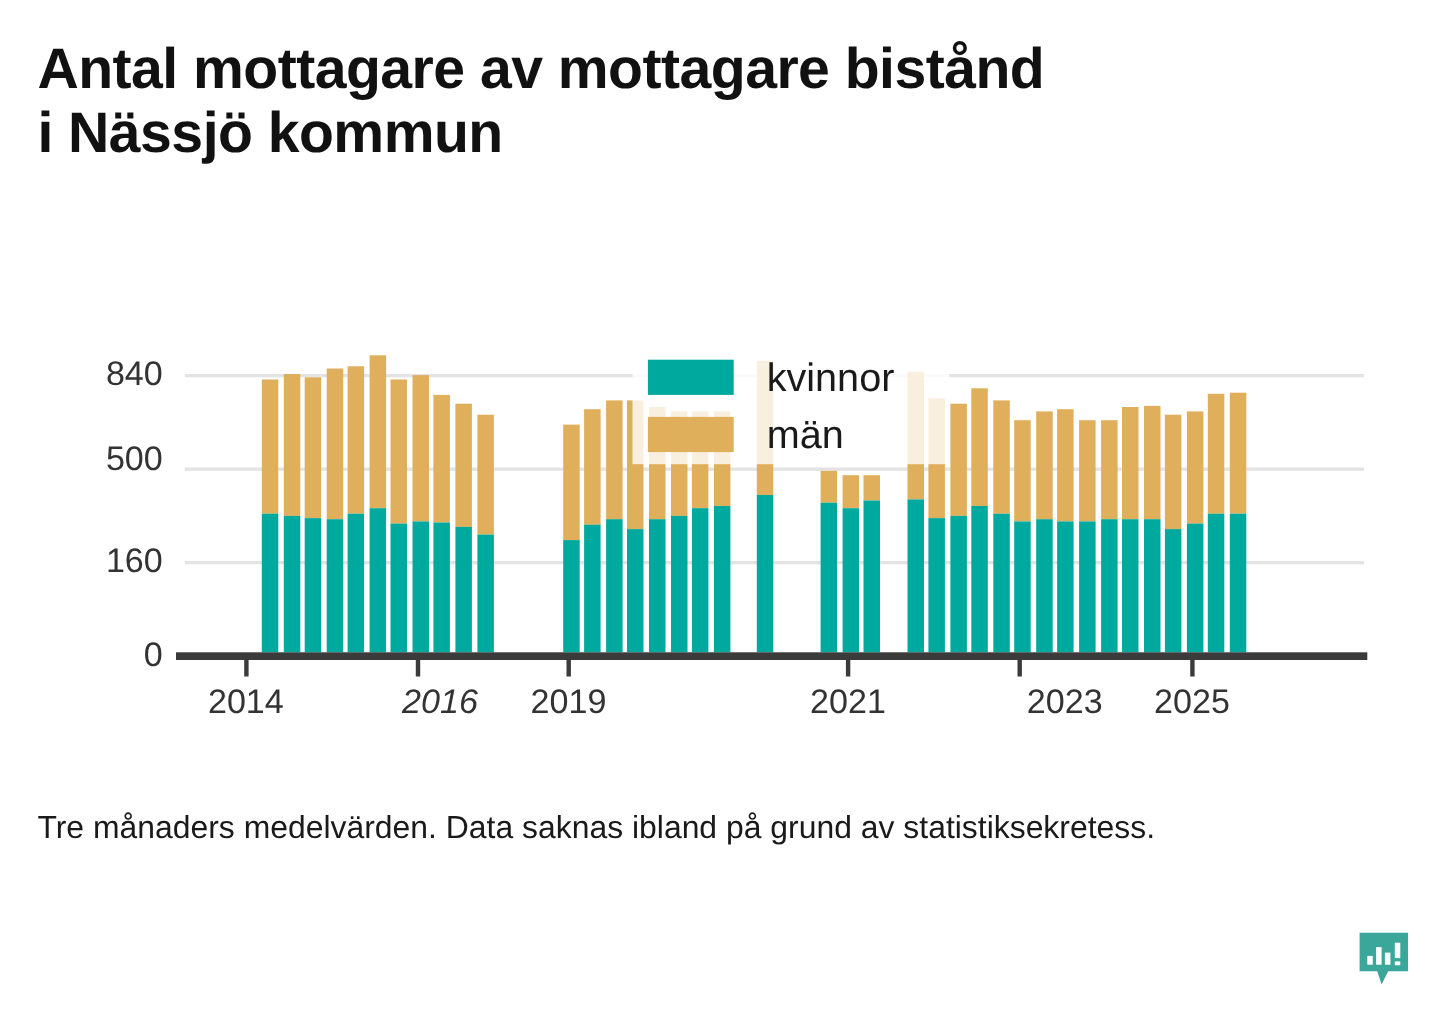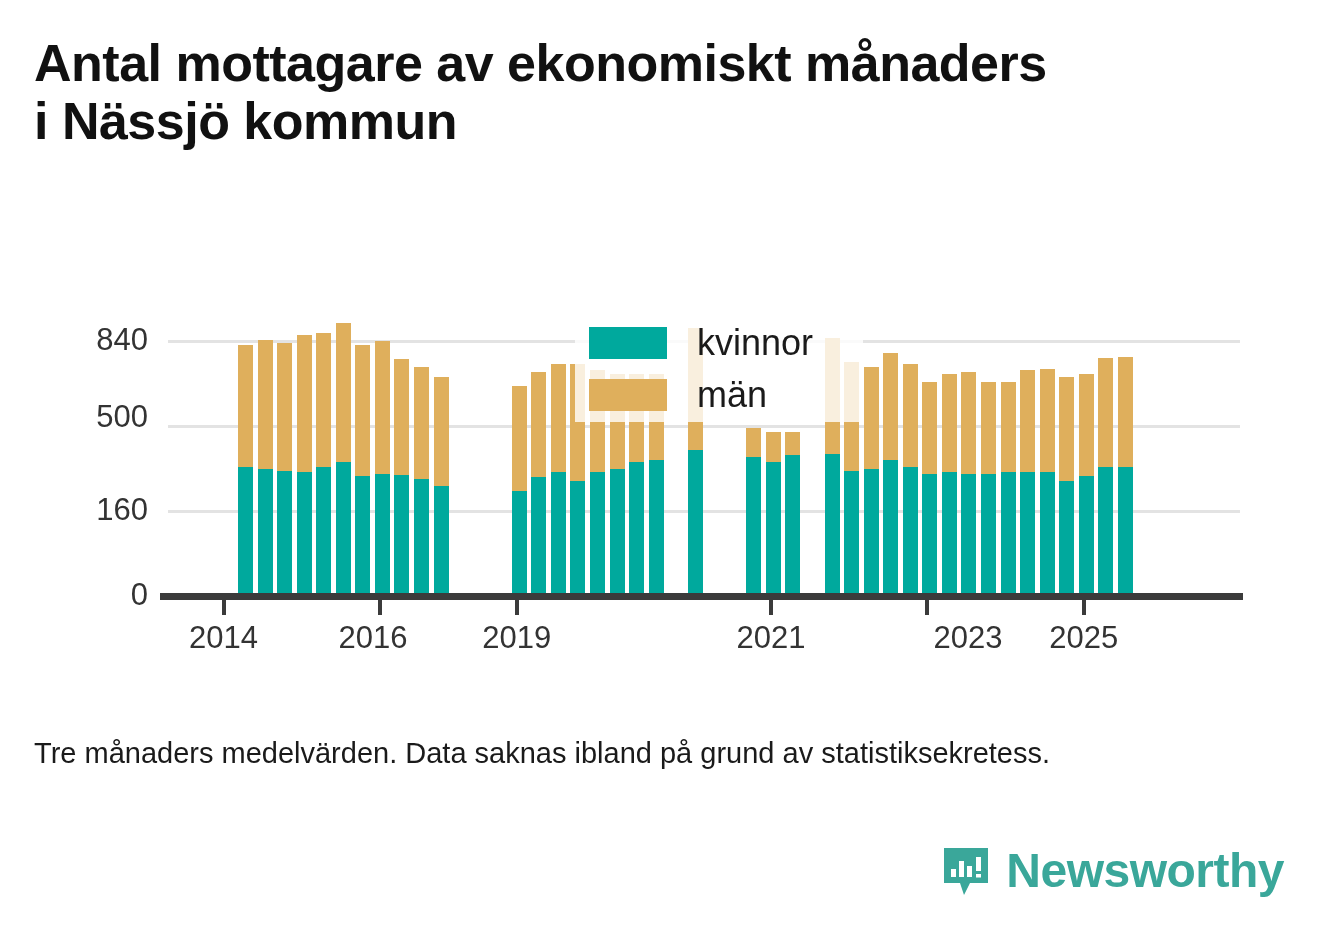--- a/index.html
+++ b/index.html
@@ -136,7 +136,7 @@
 </head>
 <body>
 
-<div class="title">Antal mottagare av ekonomiskt månaders
+<div class="title">Antal mottagare av mottagare bistånd
 i Nässjö kommun</div>
 
 <div class="chart-area">

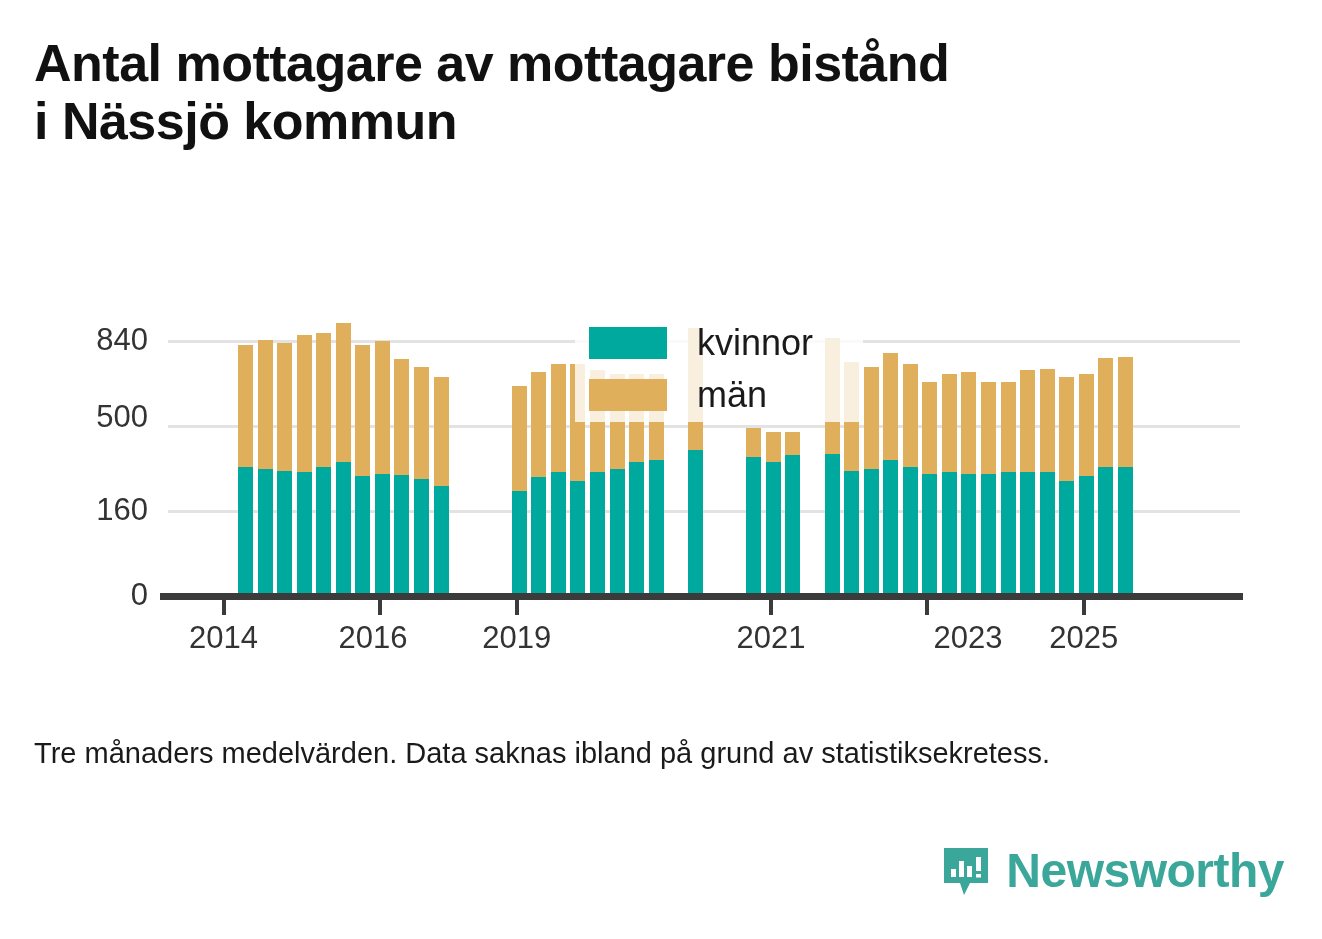--- a/index.html
+++ b/index.html
@@ -317,7 +317,7 @@
       <div class="xtick" style="left: 221.5px; top: 600px;"></div>
       <div class="xtick-label" style="left: 223.5px; top: 620px;">2014</div>
       <div class="xtick" style="left: 377.9px; top: 600px;"></div>
-      <div class="xtick-label" style="left: 373px; top: 620px;">2016</div>
+      <div class="xtick-label" style="left: 400px; top: 620px; font-style: italic;">2016</div>
       <div class="xtick" style="left: 514.75px; top: 600px;"></div>
       <div class="xtick-label" style="left: 516.75px; top: 620px;">2019</div>
       <div class="xtick" style="left: 768.9px; top: 600px;"></div>

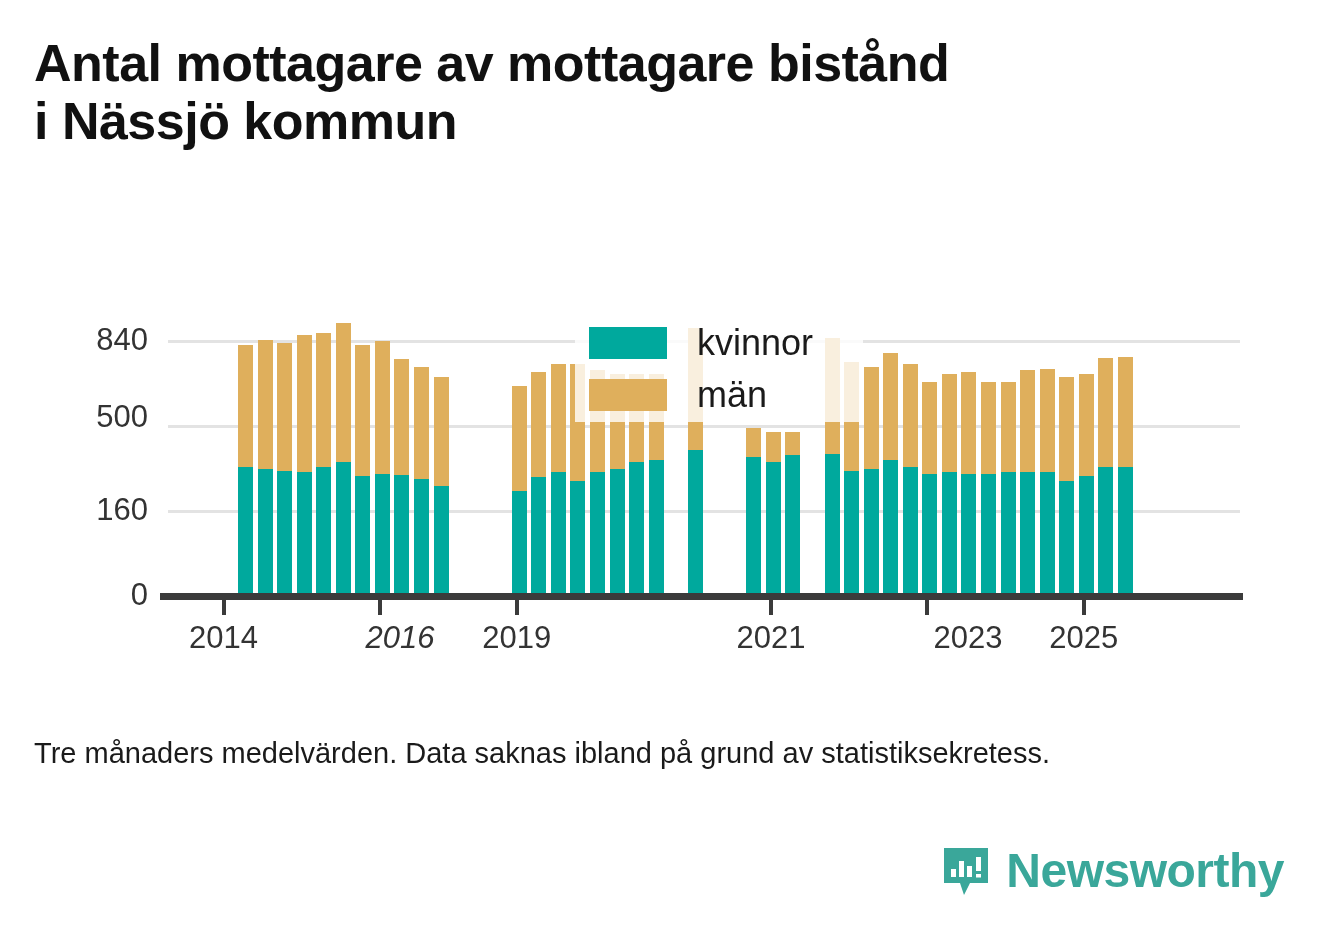--- a/index.html
+++ b/index.html
@@ -354,7 +354,6 @@
       <rect x="36" y="29" width="5" height="3.5" fill="#ffffff"></rect>
     </svg>
   </span>
-  <span class="logo-word">Newsworthy</span>
 </div>
 
 </body></html>

